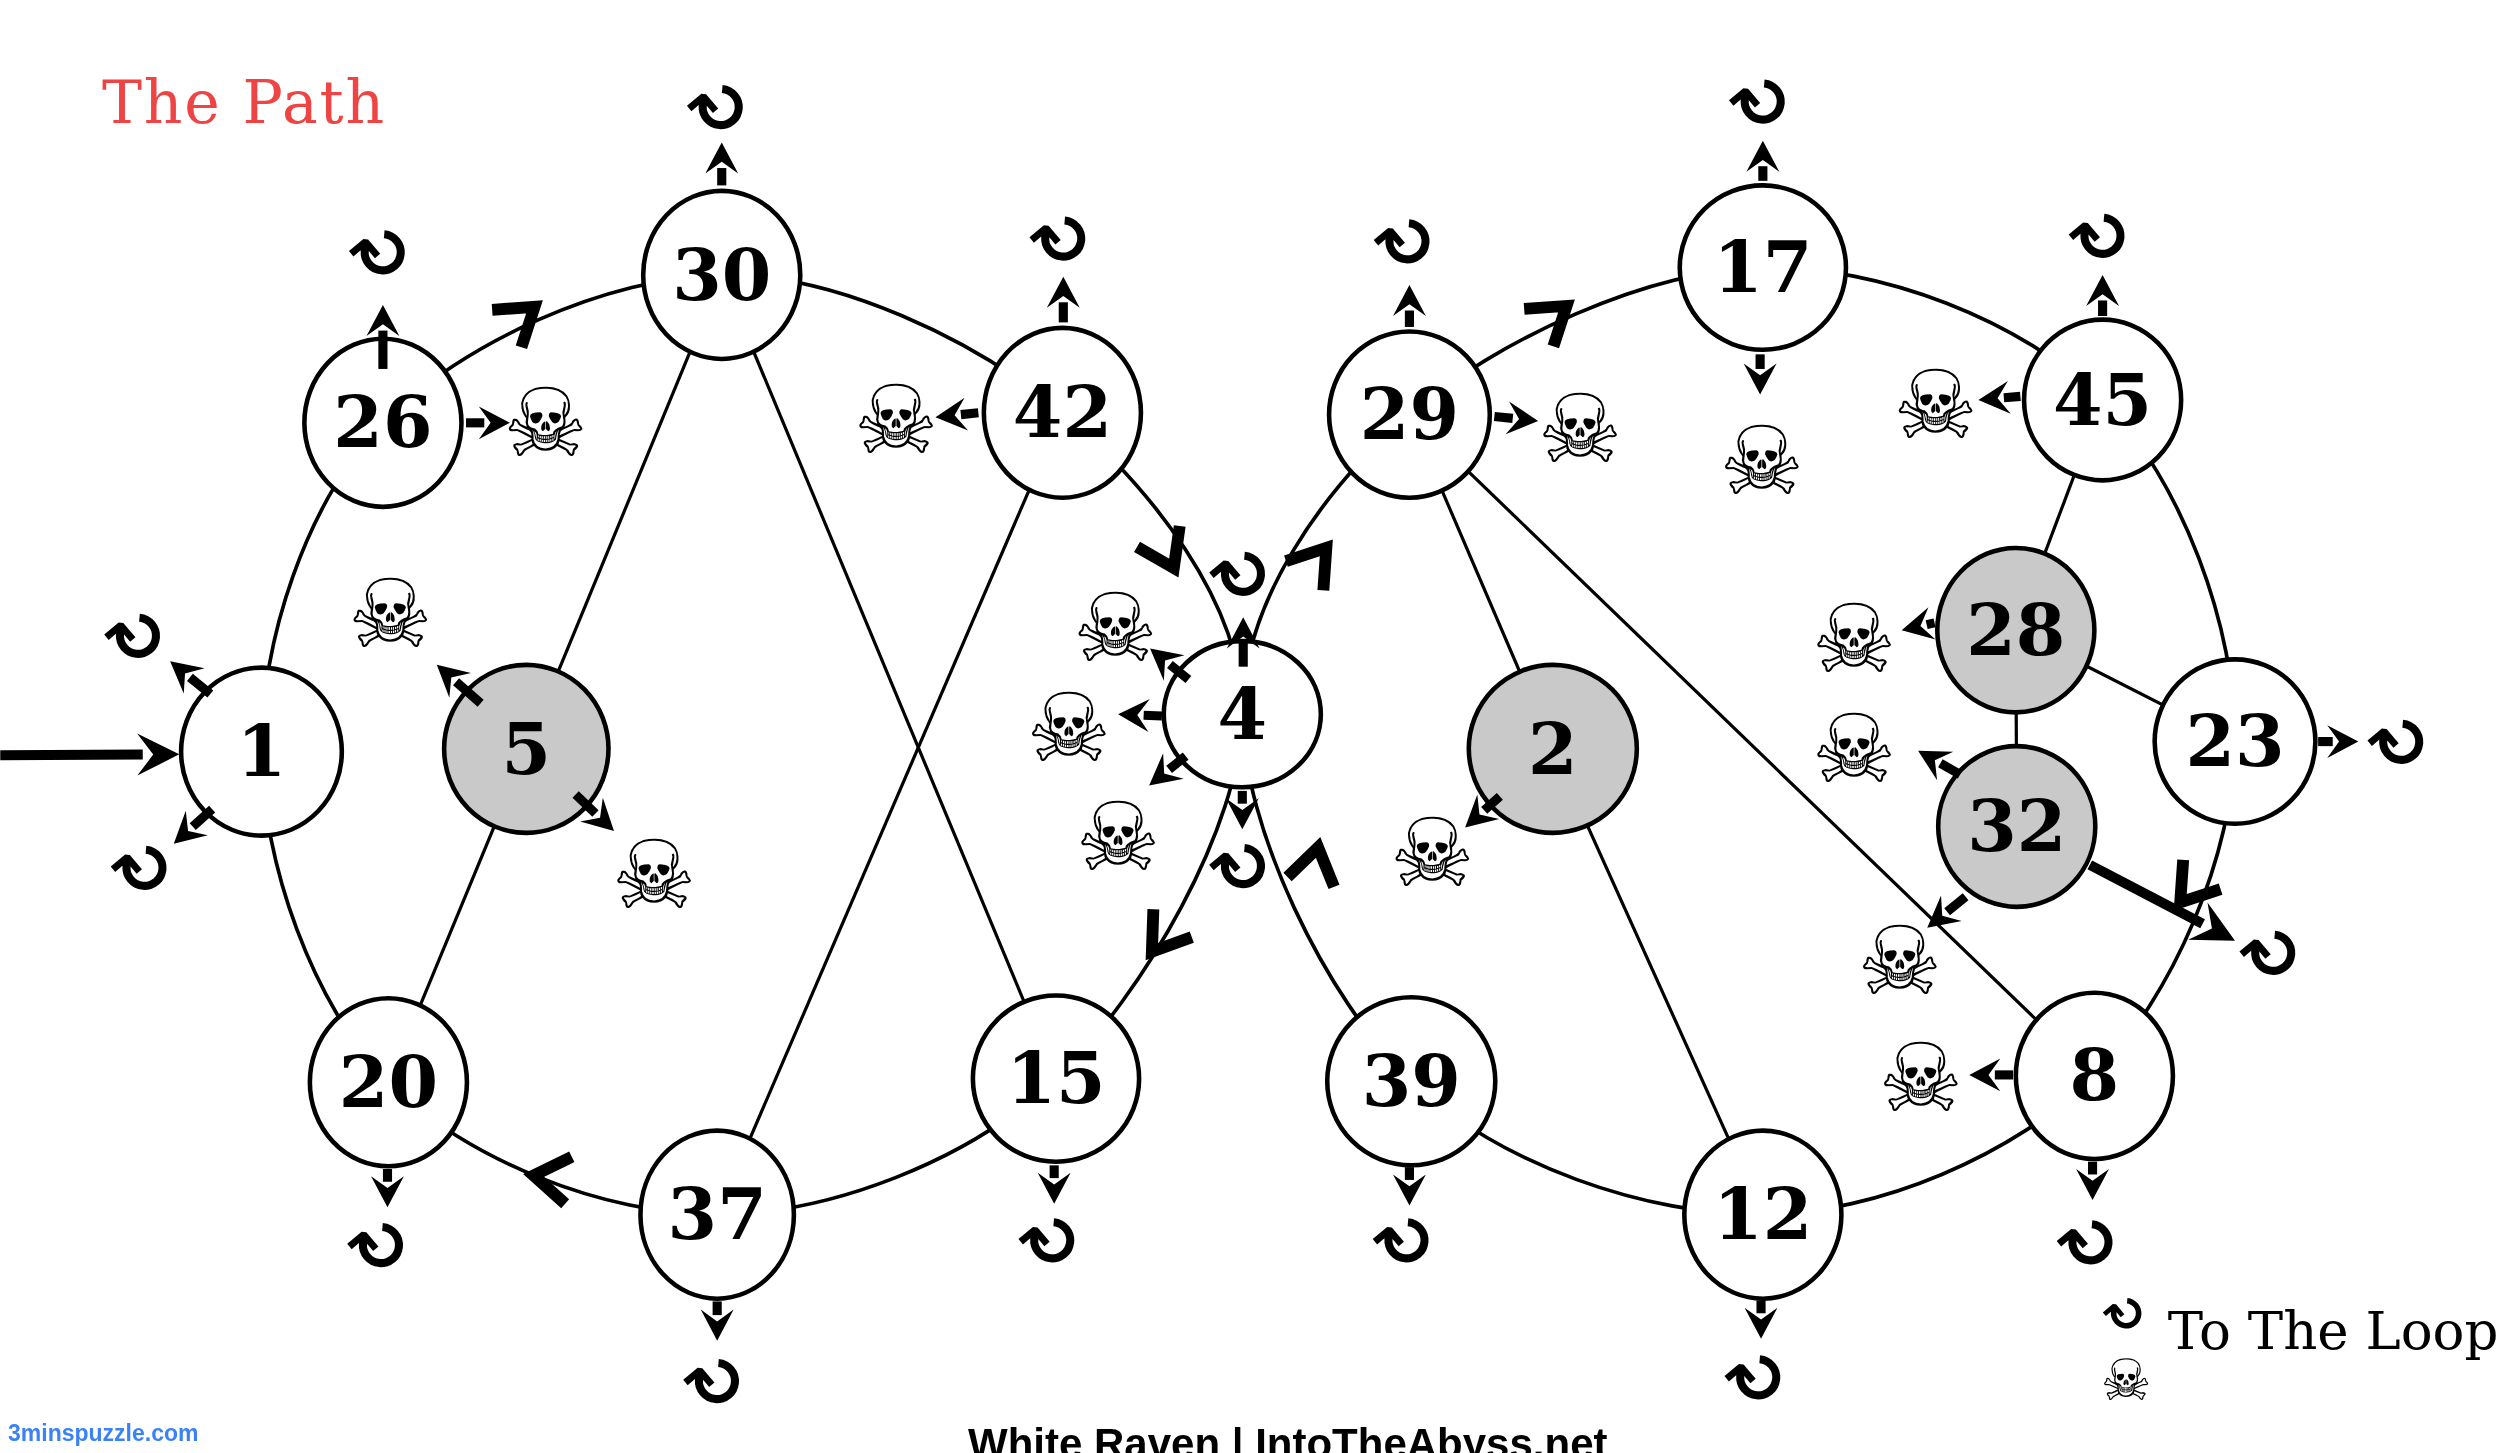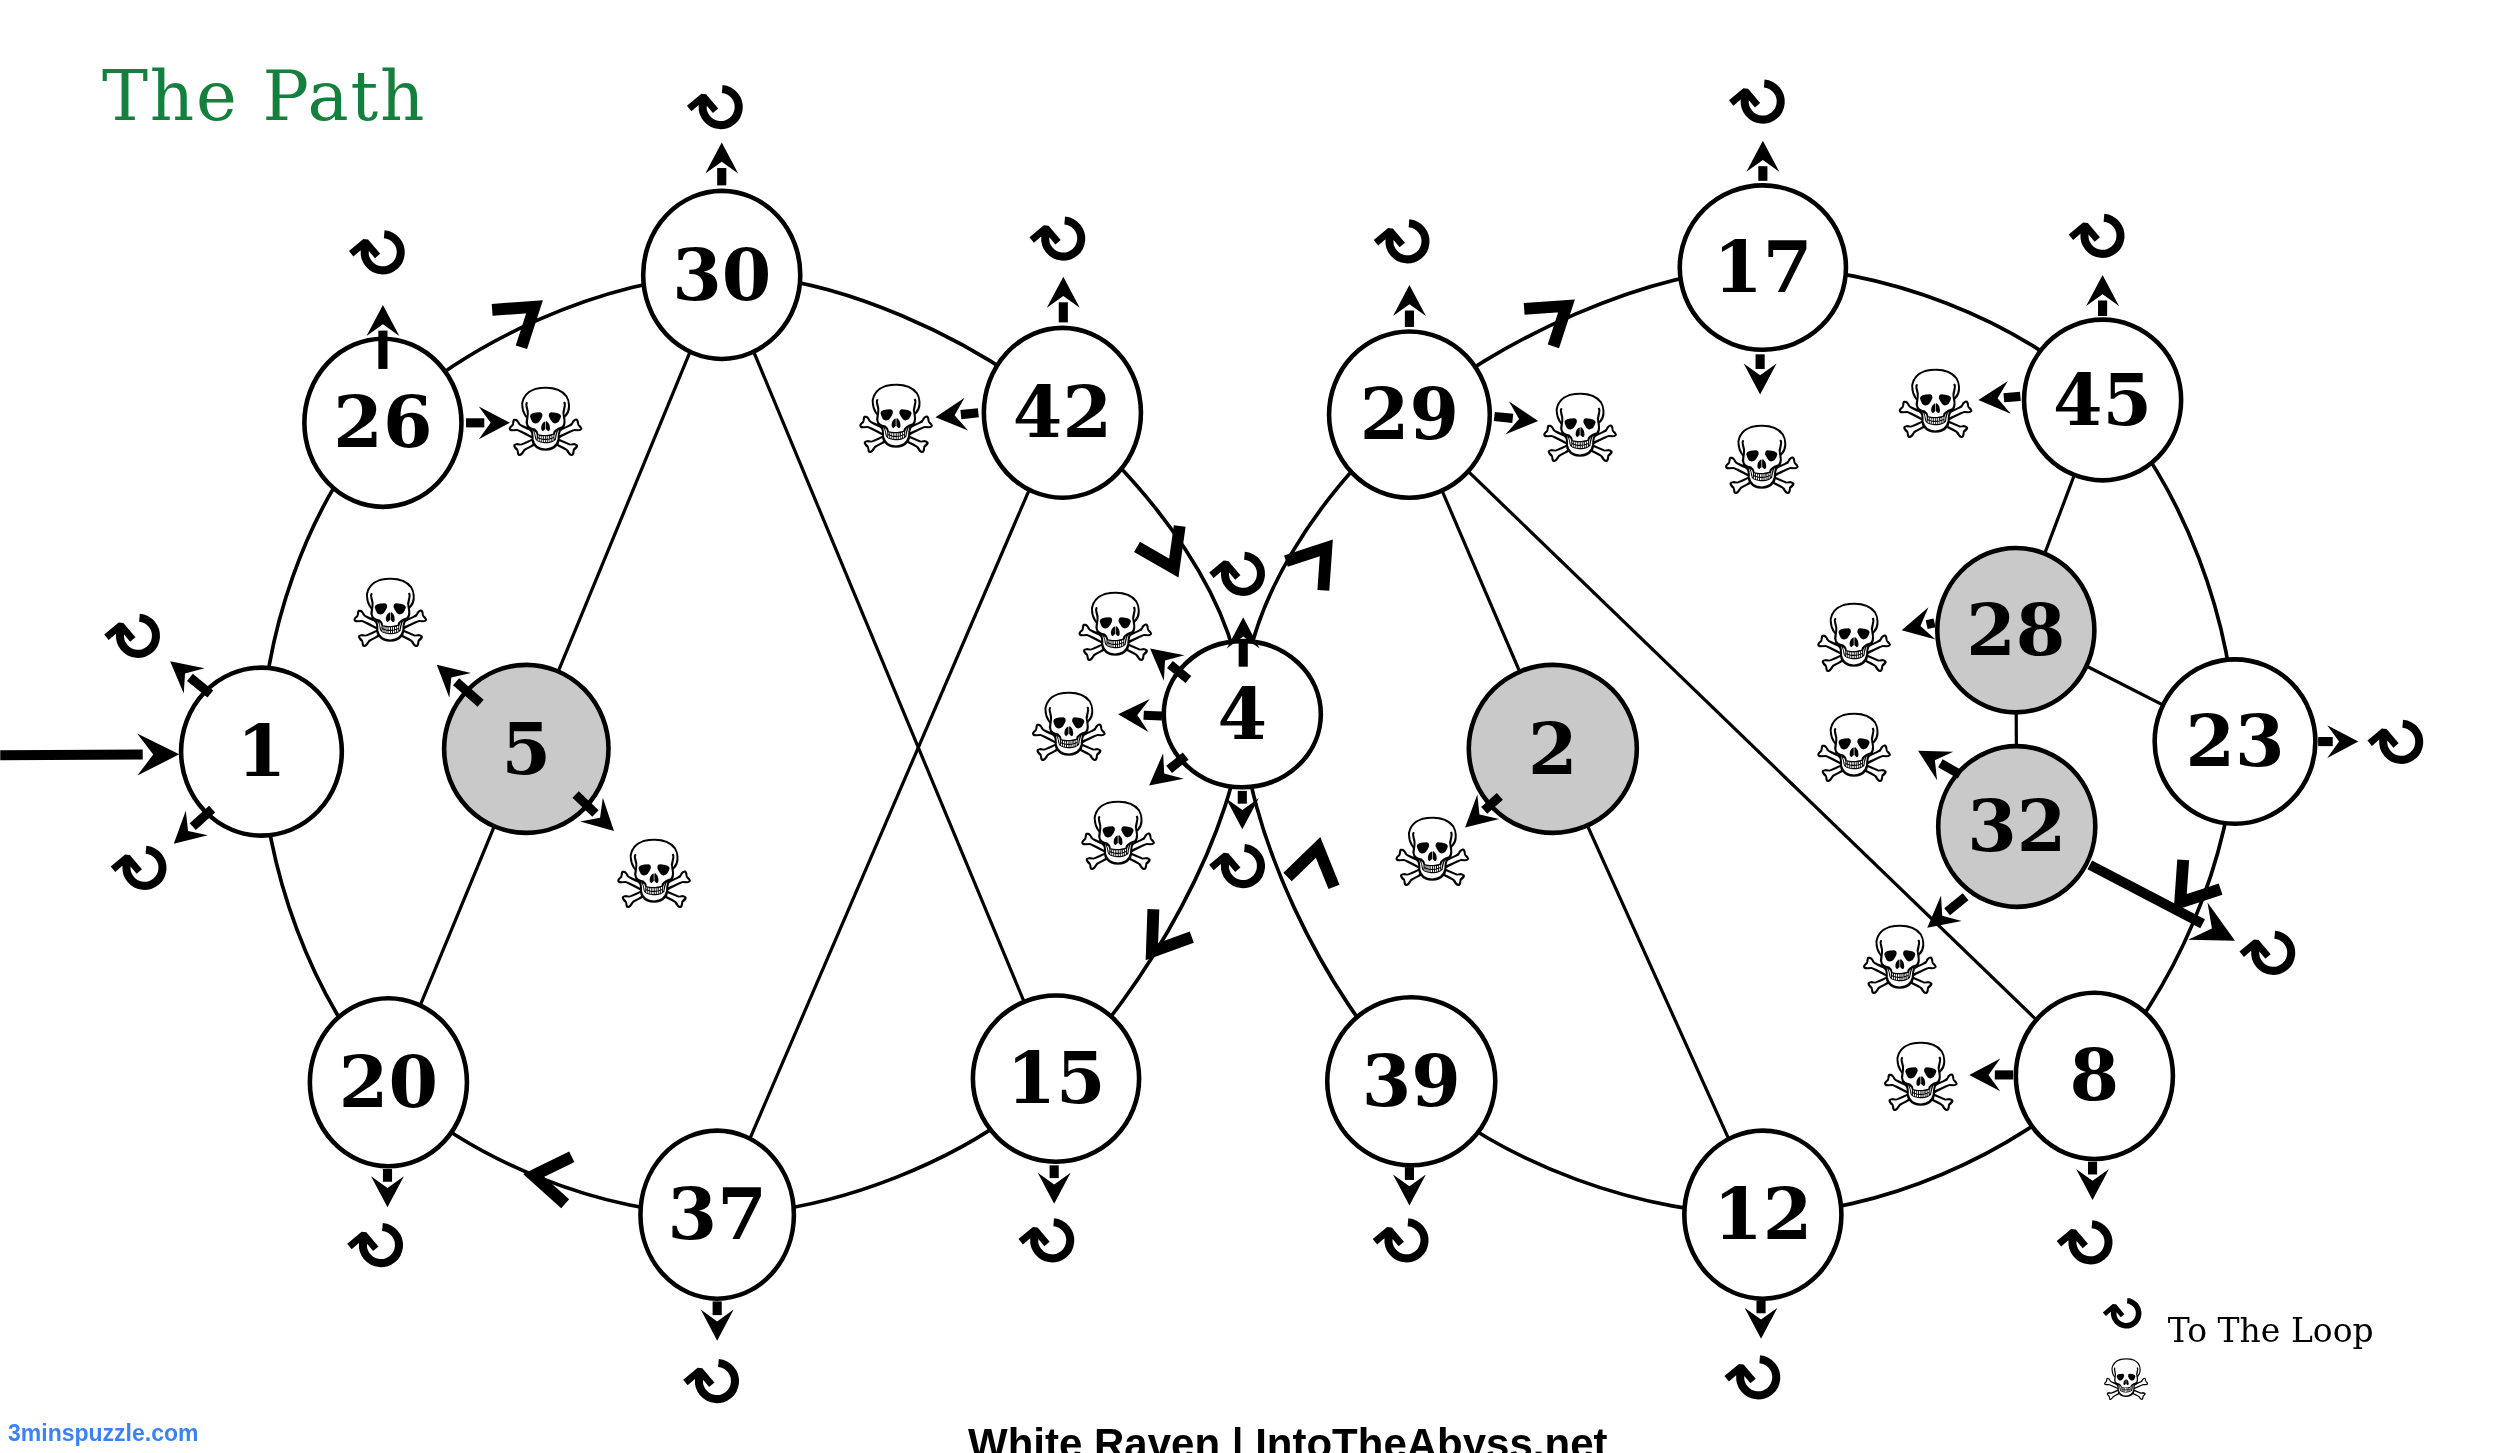--- a/index.html
+++ b/index.html
@@ -7,7 +7,7 @@
        font-family:"DejaVu Serif","Liberation Serif",serif;}
   #stage{position:absolute;left:0;top:0;width:2512px;height:1453px;}
   svg{position:absolute;left:0;top:0;}
-  .title{position:absolute;left:102px;top:56px;font-size:69px;color:#15803d;
+  .title{position:absolute;left:102px;top:67px;font-size:60px;color:#ef4444;
          font-family:"DejaVu Serif","Liberation Serif",serif;letter-spacing:1.8px;}
   .legend{position:absolute;left:2097px;top:1281px;color:#000;}
   .legend-row{display:flex;align-items:center;height:66px;}

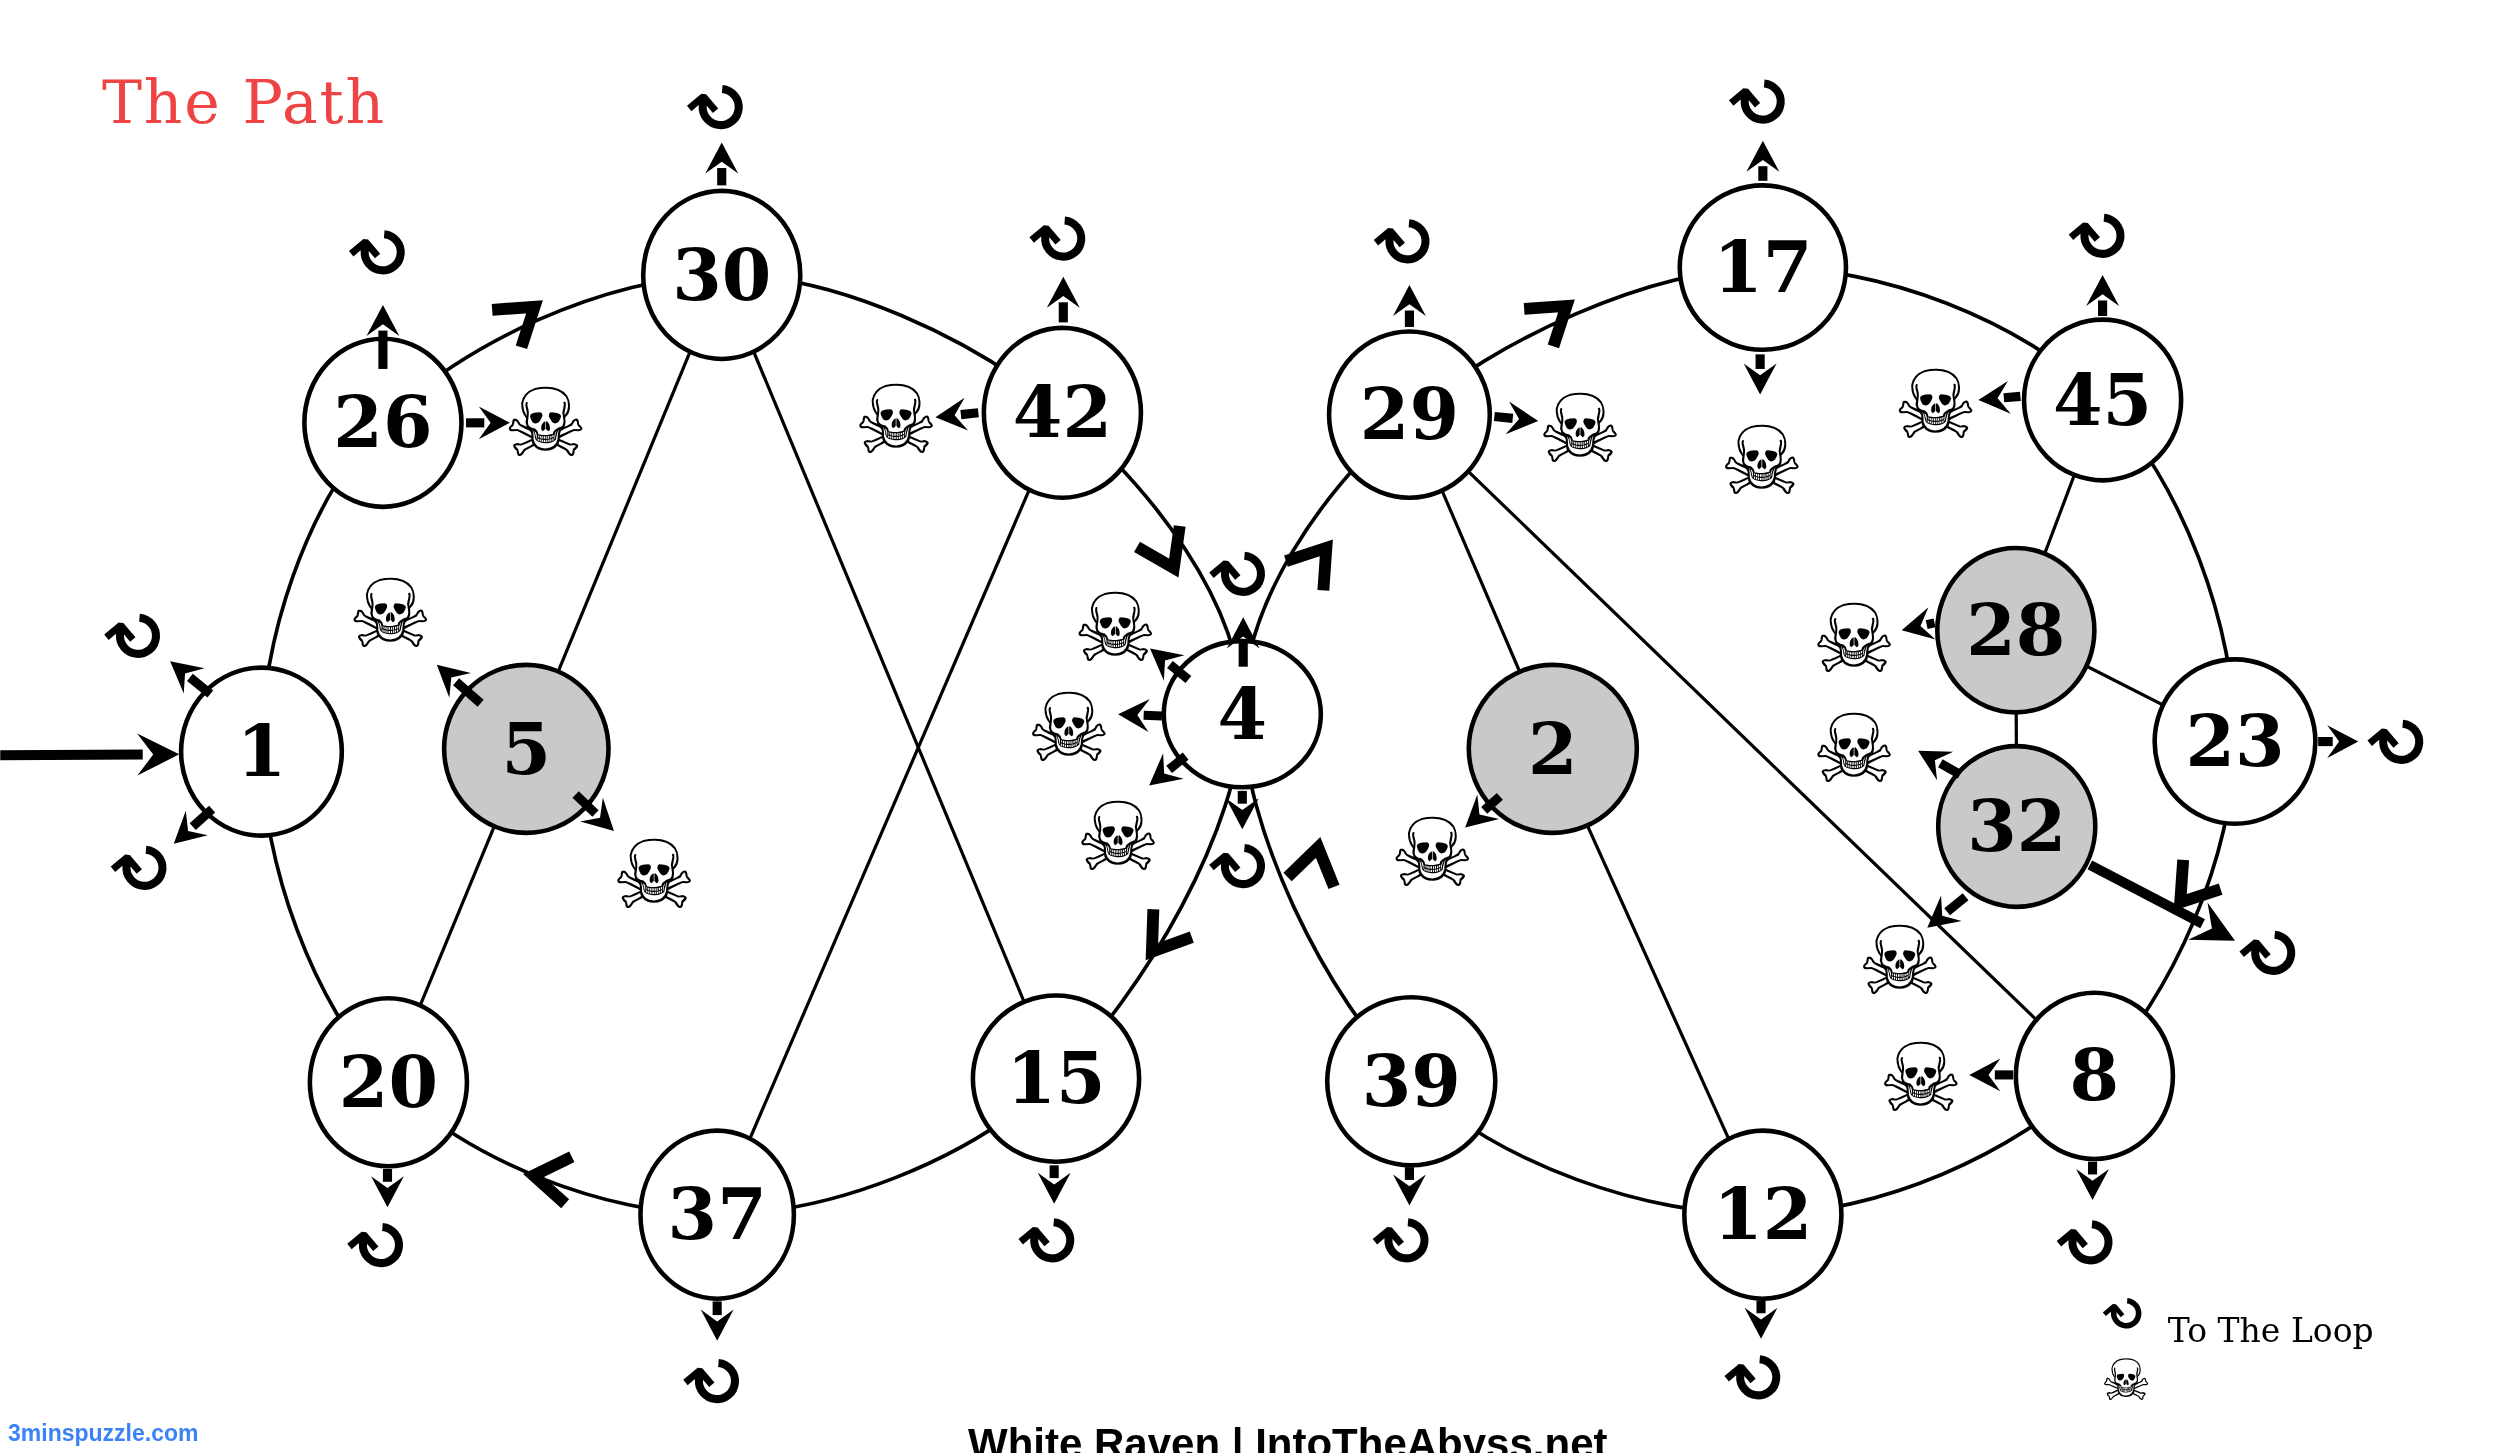--- a/index.html
+++ b/index.html
@@ -15,7 +15,7 @@
                font-family:"DejaVu Sans",sans-serif;}
   .legend-icon.loop{transform:rotate(-40deg);font-weight:bold;}
   .legend-icon.trap{font-size:57px;}
-  .legend-label{font-size:33px;margin-left:12.8px;white-space:nowrap;margin-top:32px;}
+  .legend-label{font-size:53px;margin-left:12.8px;white-space:nowrap;margin-top:32px;}
   .footer{position:absolute;left:968px;top:1420px;width:594px;text-align:center;
           font-family:"Liberation Sans","DejaVu Sans",sans-serif;
           font-weight:bold;font-size:42px;color:#000;white-space:nowrap;}

